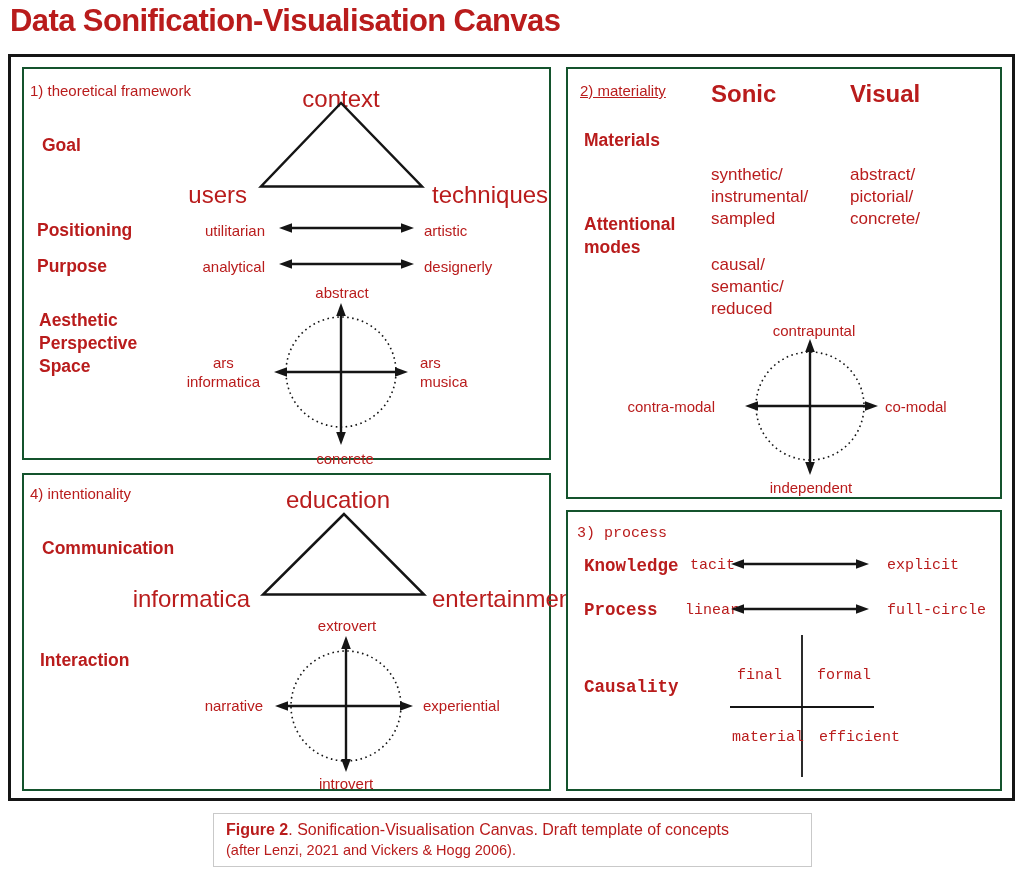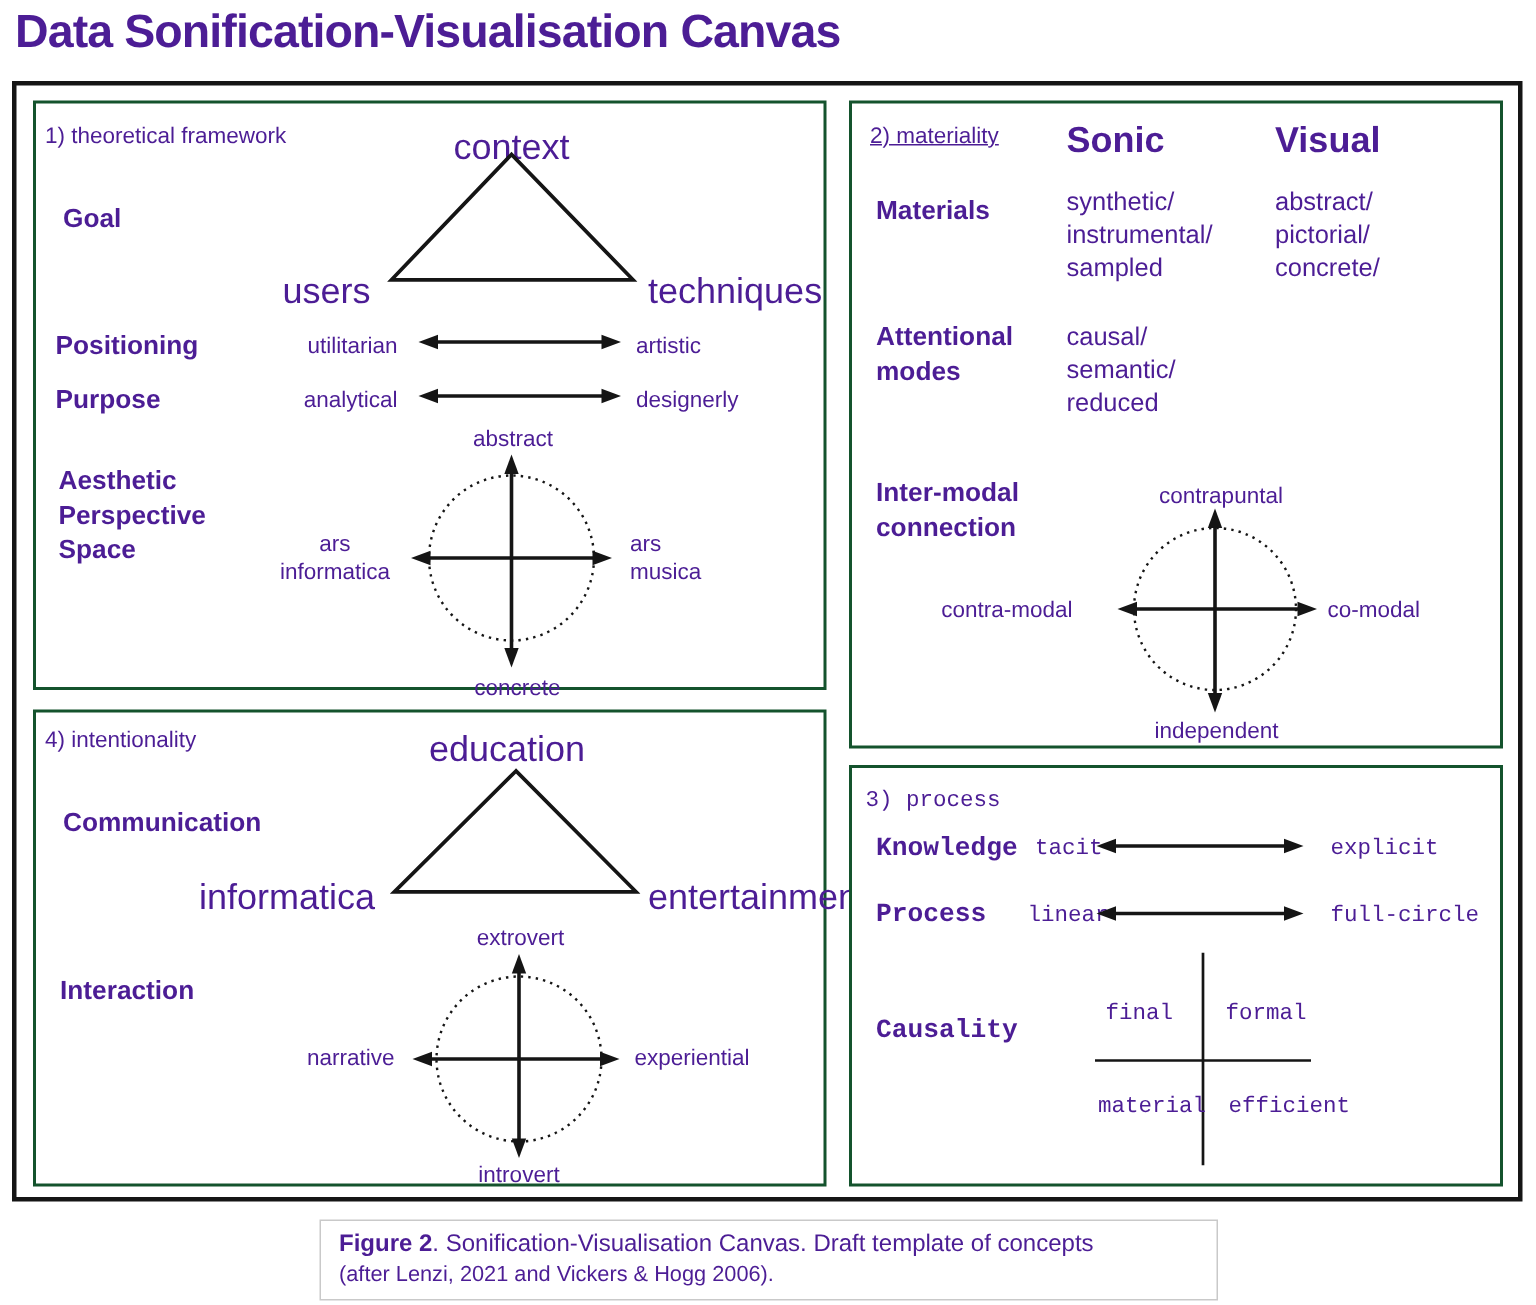--- a/index.html
+++ b/index.html
@@ -4,7 +4,7 @@
 <style>
   html,body{margin:0;padding:0;background:#fff;}
   .page{position:relative;width:1024px;height:870px;background:#fff;overflow:hidden;
-        font-family:"Liberation Sans",sans-serif;color:#4c1d95;}
+        font-family:"Liberation Sans",sans-serif;color:#b91c1c;}
   .title{position:absolute;left:10px;top:0;margin:0;font-size:31px;line-height:42px;
          font-weight:700;letter-spacing:-0.6px;}
   .outer{position:absolute;left:8px;top:54px;width:1007px;height:747px;

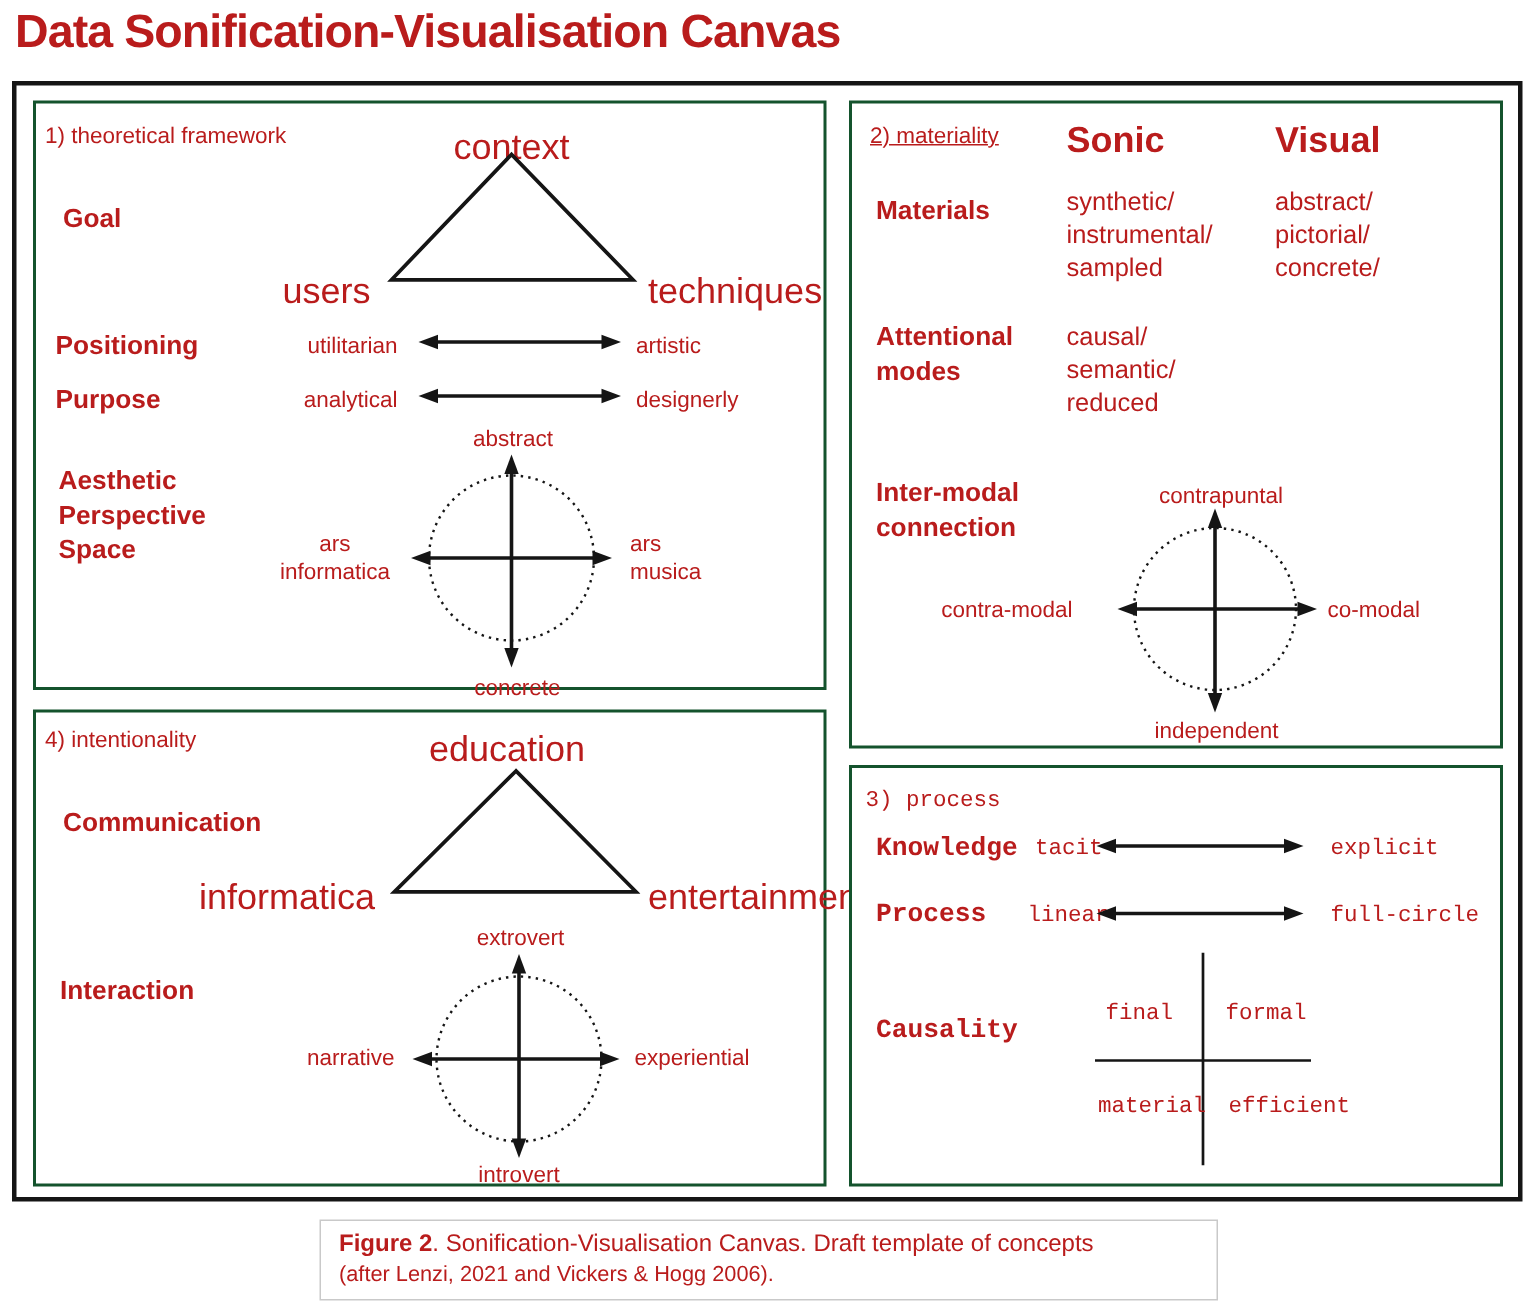--- a/index.html
+++ b/index.html
@@ -22,7 +22,7 @@
   .rowlabel{position:absolute;font-weight:700;font-size:17.5px;line-height:23px;white-space:pre-line;}
   .colhead{position:absolute;font-weight:700;font-size:24px;white-space:nowrap;}
   .ml{white-space:pre-line;line-height:22px;}
-  .cell{position:absolute;font-size:17px;line-height:22px;white-space:pre-line;}
+  .cell{position:absolute;font-size:17px;line-height:22px;white-space:pre-line;margin-top:40px;}
   .ctr{transform:translateX(-50%);}
   .ra{text-align:center;}
   .shape{position:absolute;}

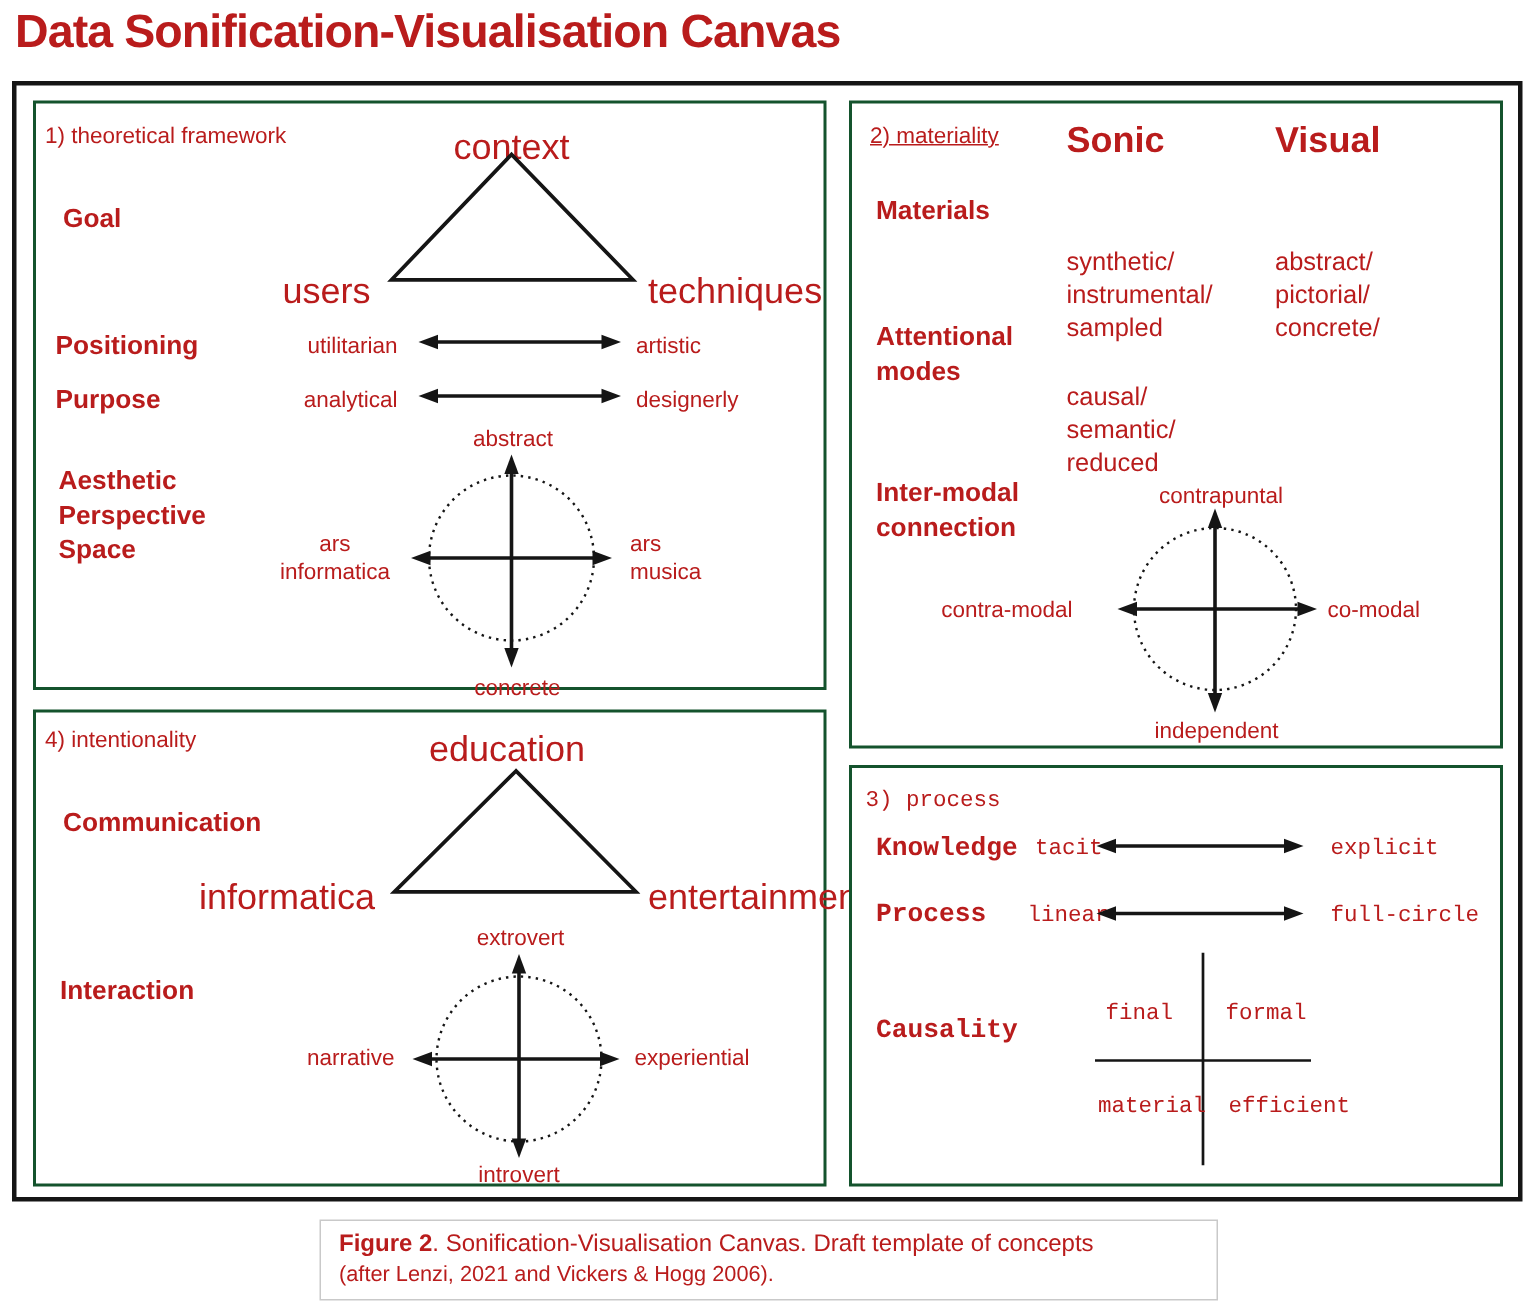--- a/index.html
+++ b/index.html
@@ -109,8 +109,6 @@
 semantic/
 reduced</div>
 
-    <div class="rowlabel" style="left:16px;top:248px">Inter-modal
-connection</div>
     <div class="lbl sm ctr" style="left:246px;top:253px">contrapuntal</div>
     <svg class="shape" style="left:176px;top:269px" width="135" height="138">
       <circle cx="66" cy="68" r="54" fill="none" stroke="#151515" stroke-width="1.6" stroke-dasharray="1.6 3.4"></circle>

